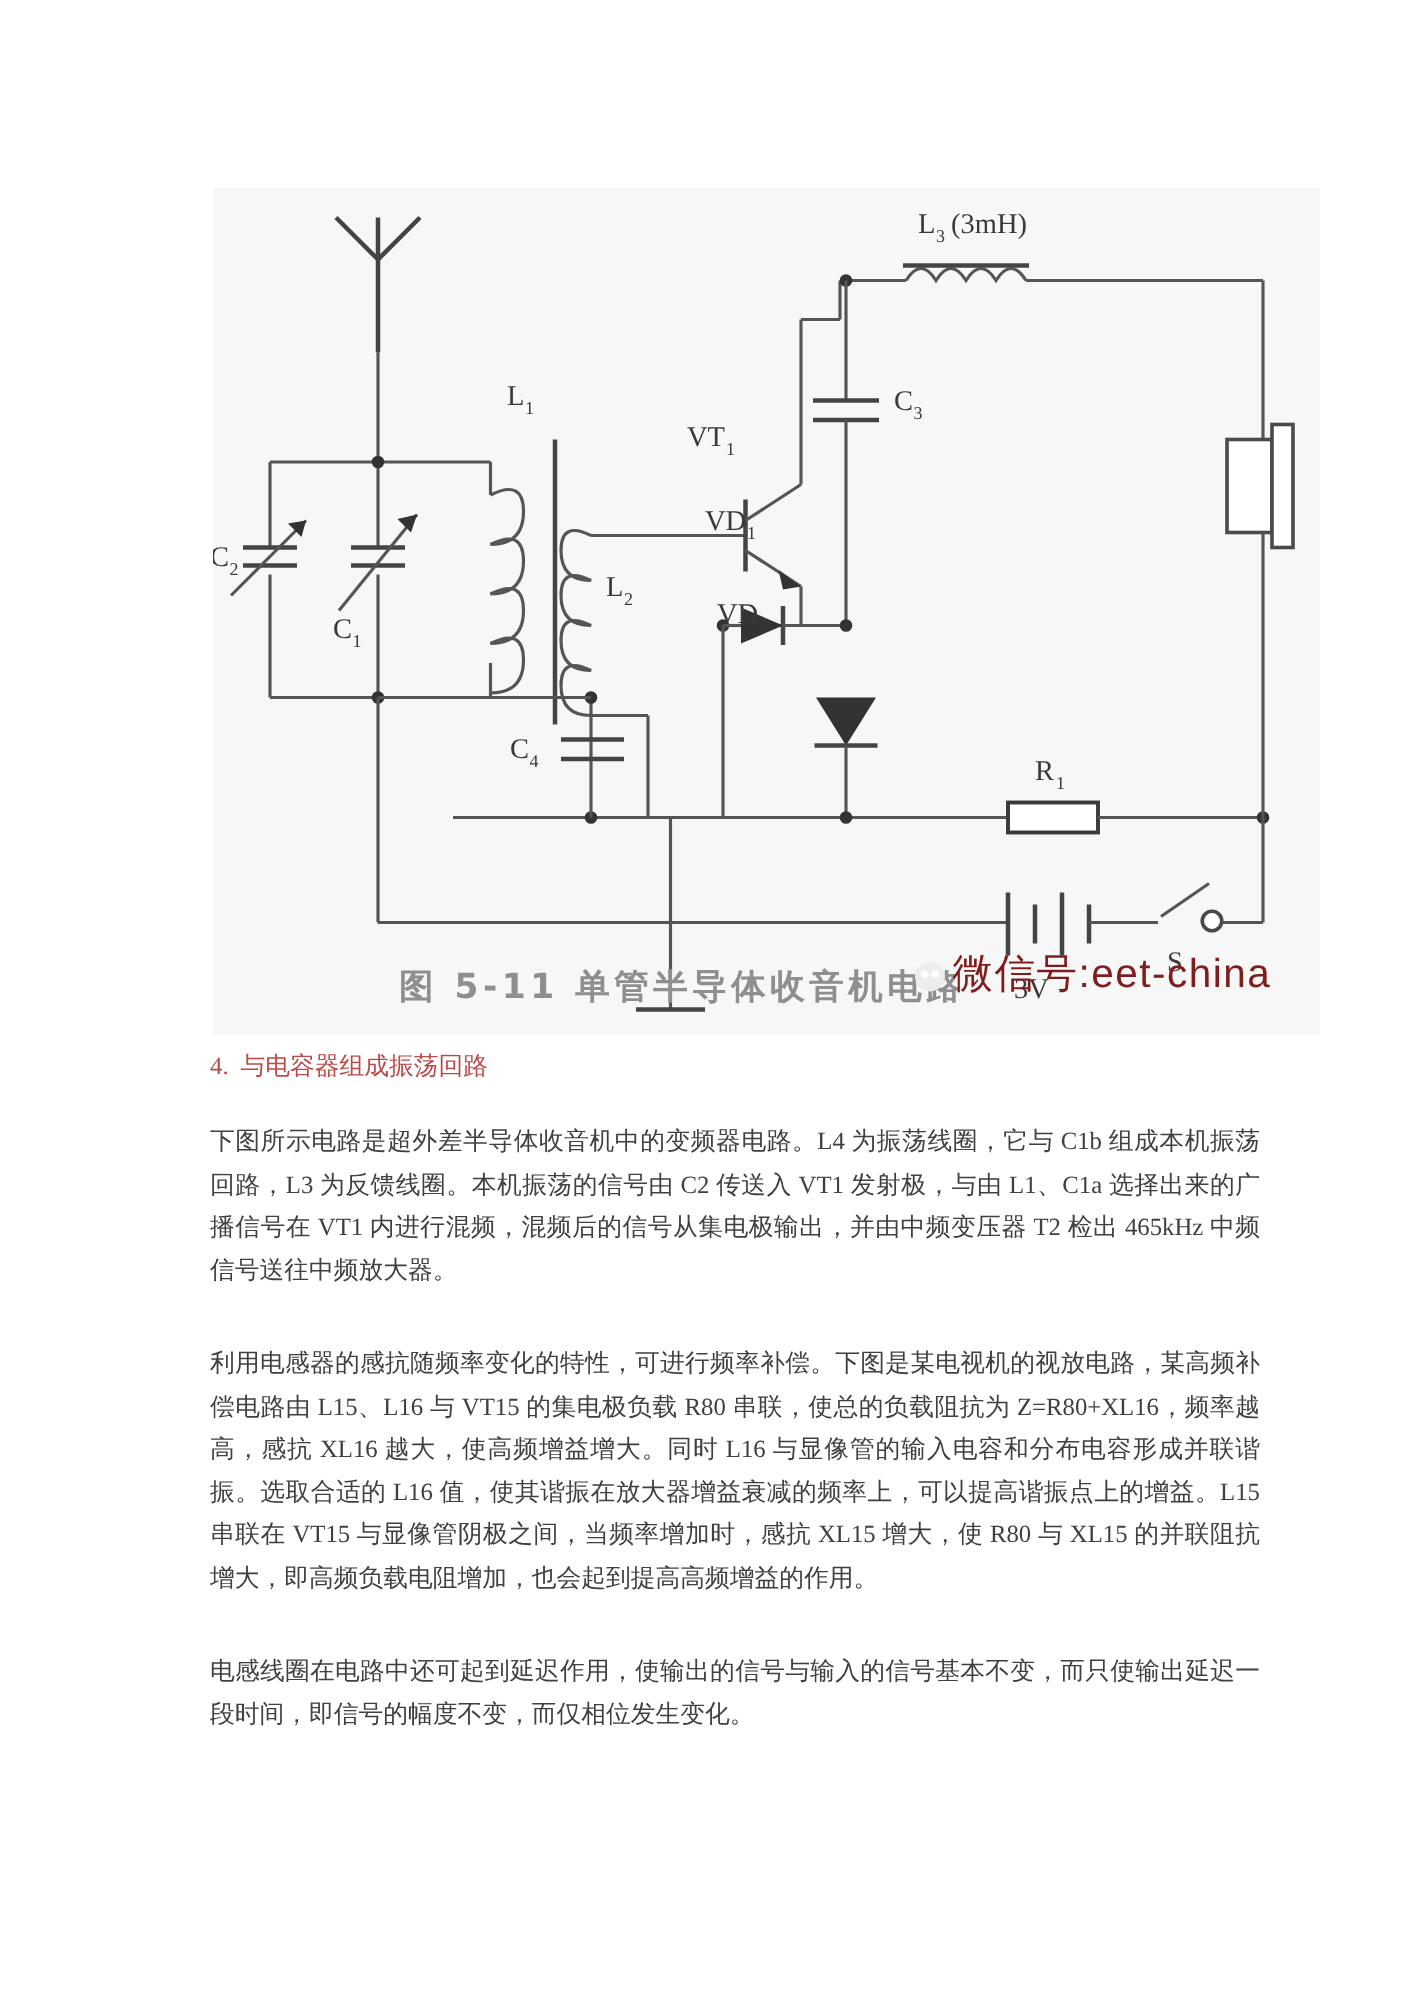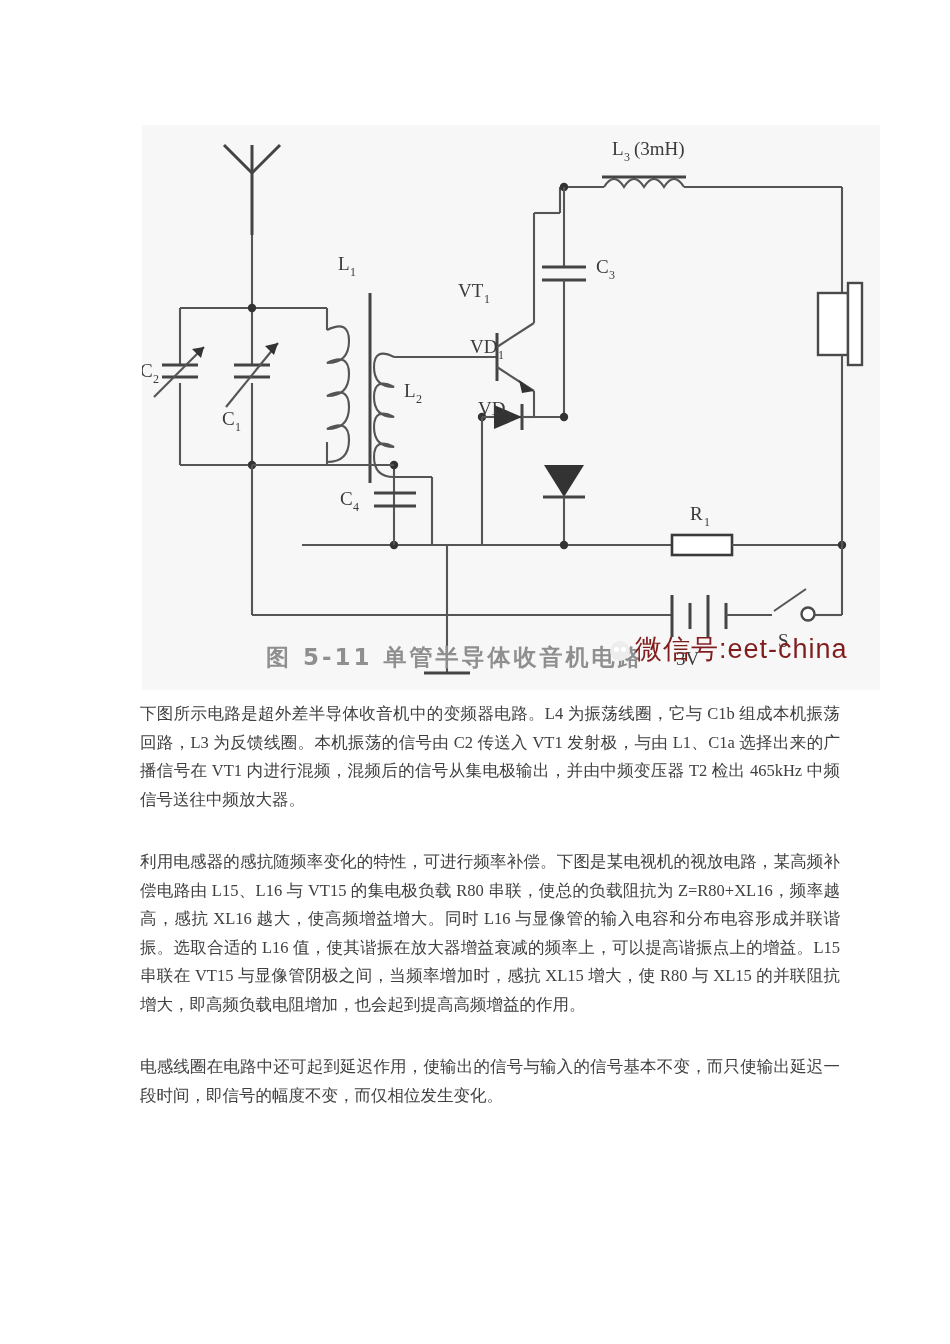--- a/index.html
+++ b/index.html
@@ -308,6 +308,9 @@
 
   <div class="content">
 
+    <h2 class="section-heading">
+      <span class="num">4.</span><span>与电容器组成振荡回路</span>
+    </h2>
     <p class="body-text">下图所示电路是超外差半导体收音机中的变频器电路。L4 为振荡线圈，它与 C1b 组成本机振荡回路，L3 为反馈线圈。本机振荡的信号由 C2 传送入 VT1 发射极，与由 L1、C1a 选择出来的广播信号在 VT1 内进行混频，混频后的信号从集电极输出，并由中频变压器 T2 检出 465kHz 中频信号送往中频放大器。</p>
 
     <p class="body-text">利用电感器的感抗随频率变化的特性，可进行频率补偿。下图是某电视机的视放电路，某高频补偿电路由 L15、L16 与 VT15 的集电极负载 R80 串联，使总的负载阻抗为 Z=R80+XL16，频率越高，感抗 XL16 越大，使高频增益增大。同时 L16 与显像管的输入电容和分布电容形成并联谐振。选取合适的 L16 值，使其谐振在放大器增益衰减的频率上，可以提高谐振点上的增益。L15 串联在 VT15 与显像管阴极之间，当频率增加时，感抗 XL15 增大，使 R80 与 XL15 的并联阻抗增大，即高频负载电阻增加，也会起到提高高频增益的作用。</p>

